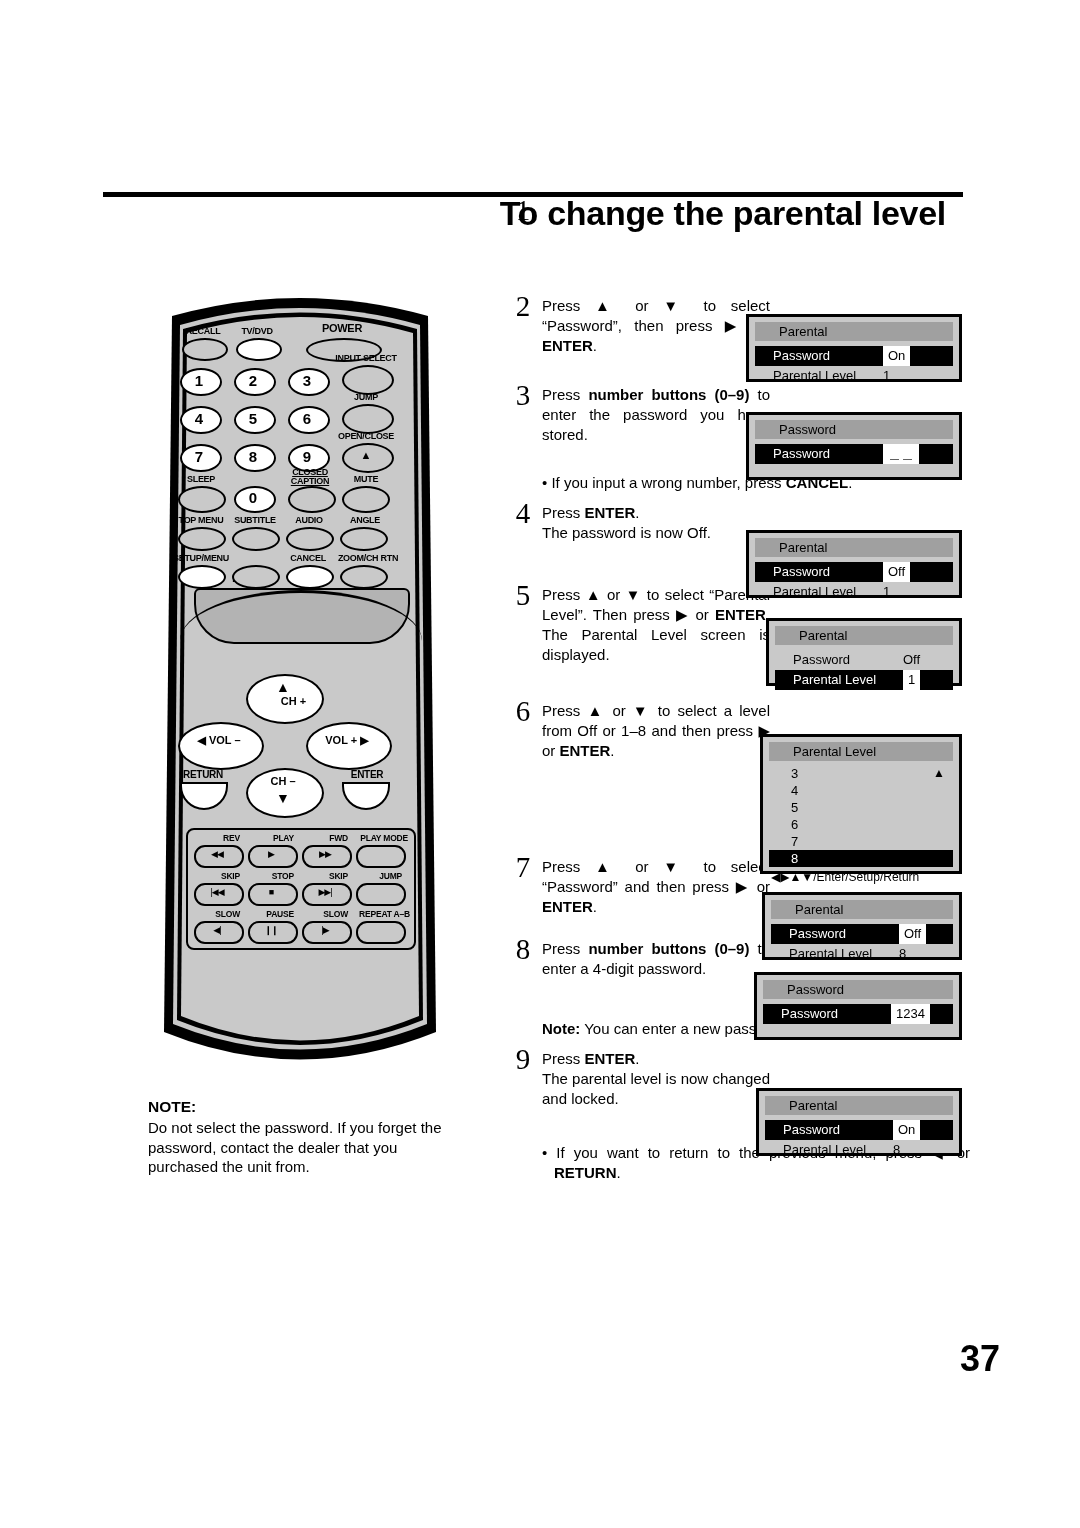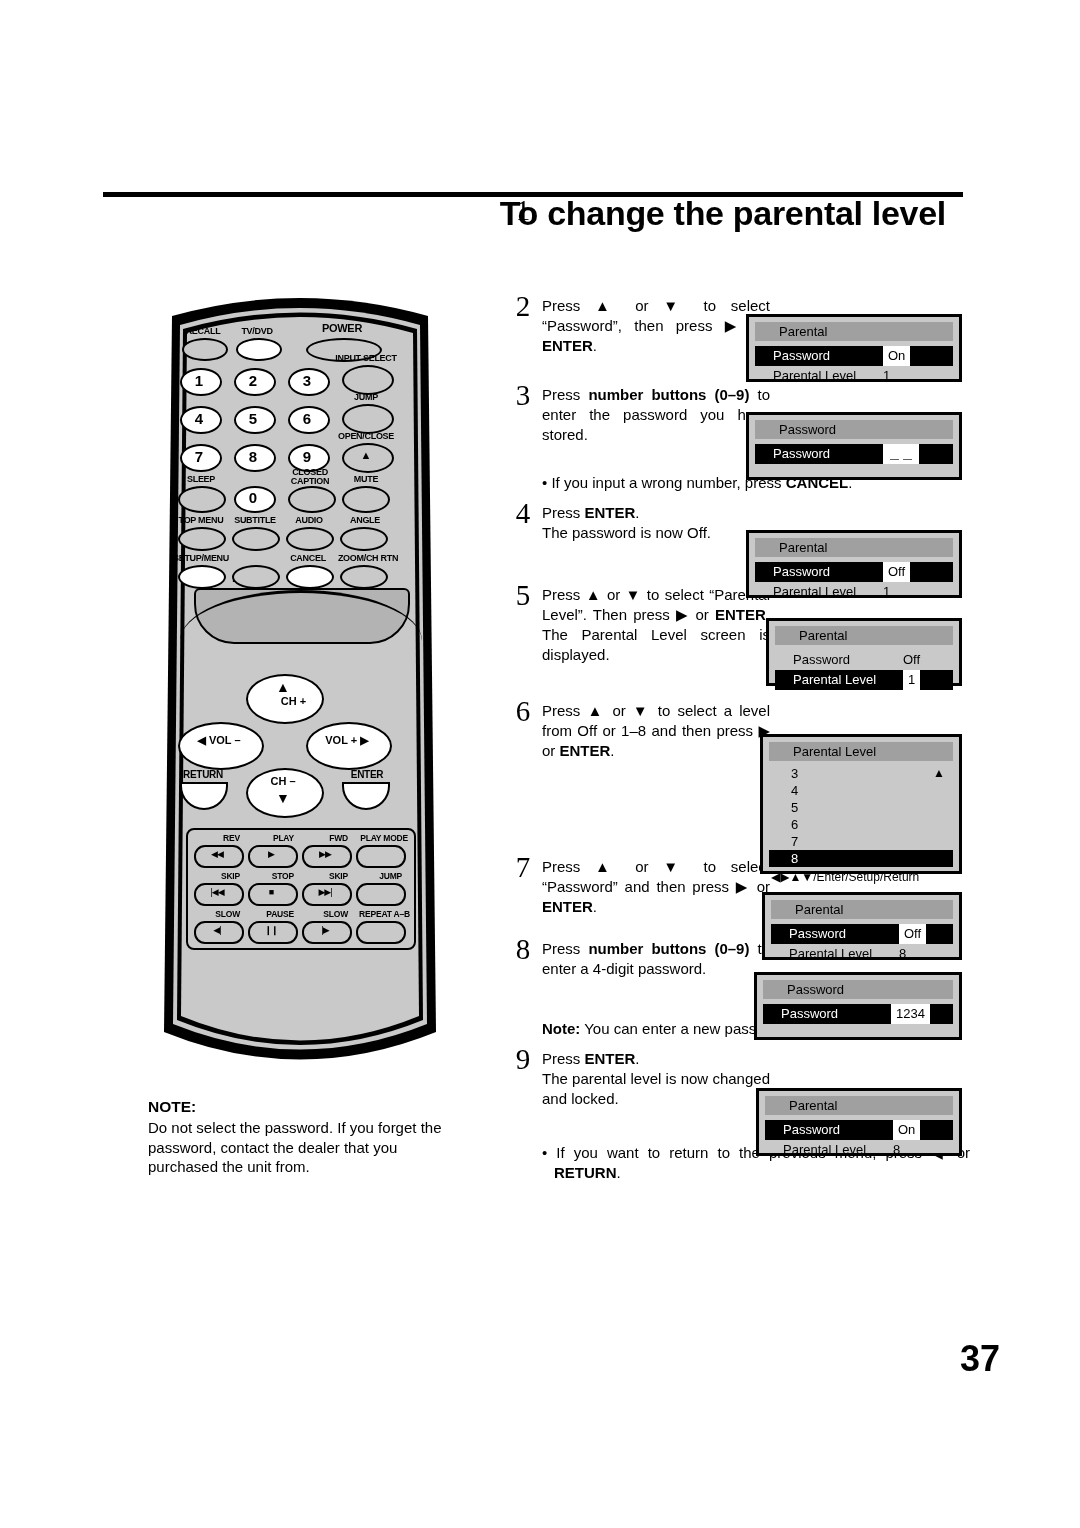--- a/index.html
+++ b/index.html
@@ -59,7 +59,7 @@
     position:absolute; font-size:9px; font-weight:bold; text-align:center;
     line-height:9.5px; letter-spacing:-.3px; white-space:nowrap;
   }
-  .lbl.two{line-height:9px;}
+  .lbl.two{line-height:9px;text-decoration:underline;}
   .numtxt{
     position:absolute; font-size:15px; font-weight:bold; text-align:center;
     line-height:1;

